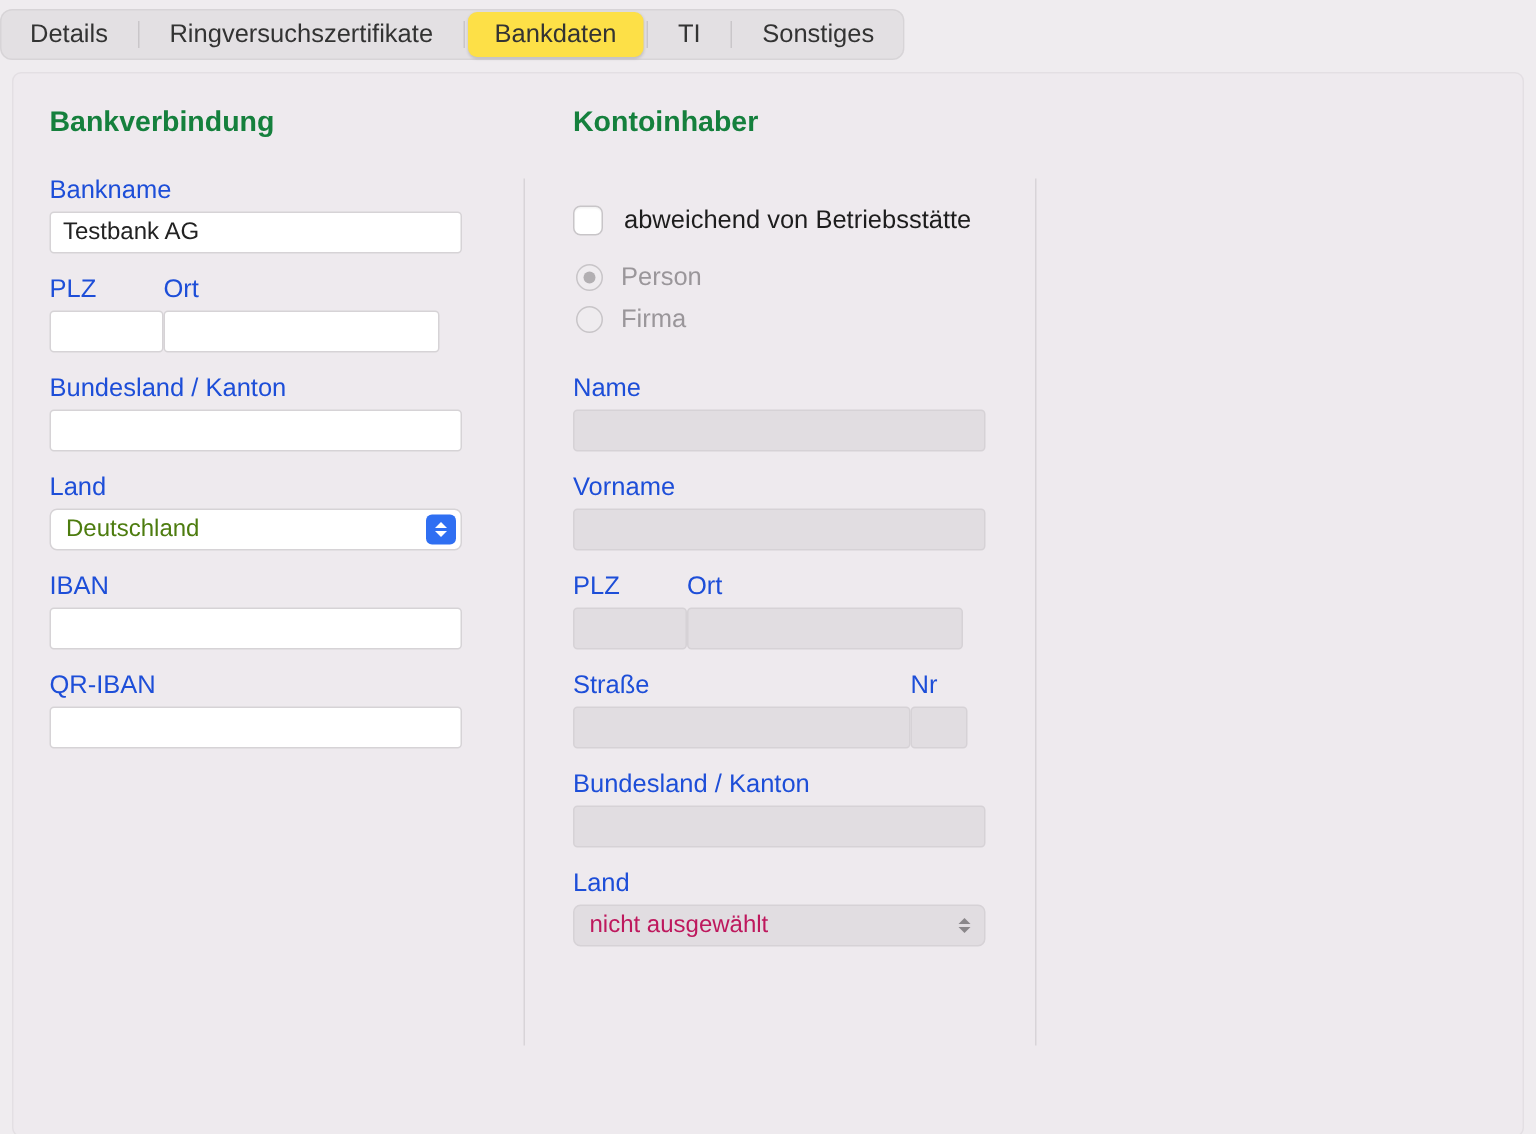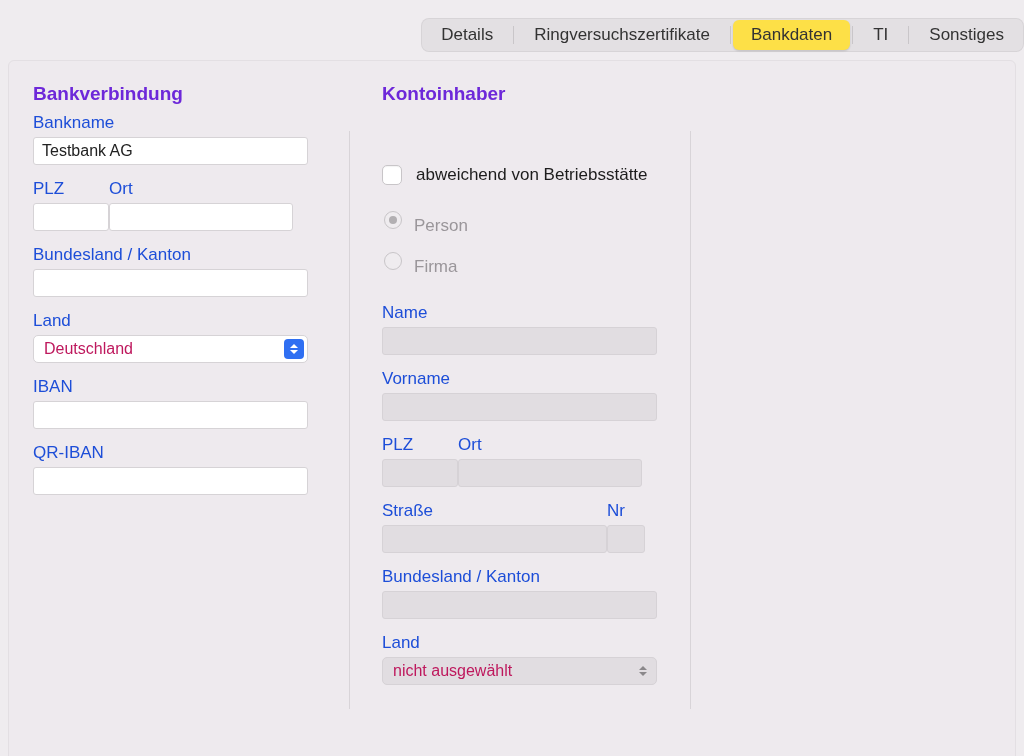--- a/index.html
+++ b/index.html
@@ -16,8 +16,8 @@
   
   .tabbar-wrap {
     display: flex;
-    justify-content: flex-end;
-    padding-top: 18px;
+    justify-content: flex-start;
+    padding-top: 6px;
   }
   .tabbar {
     display: inline-flex;

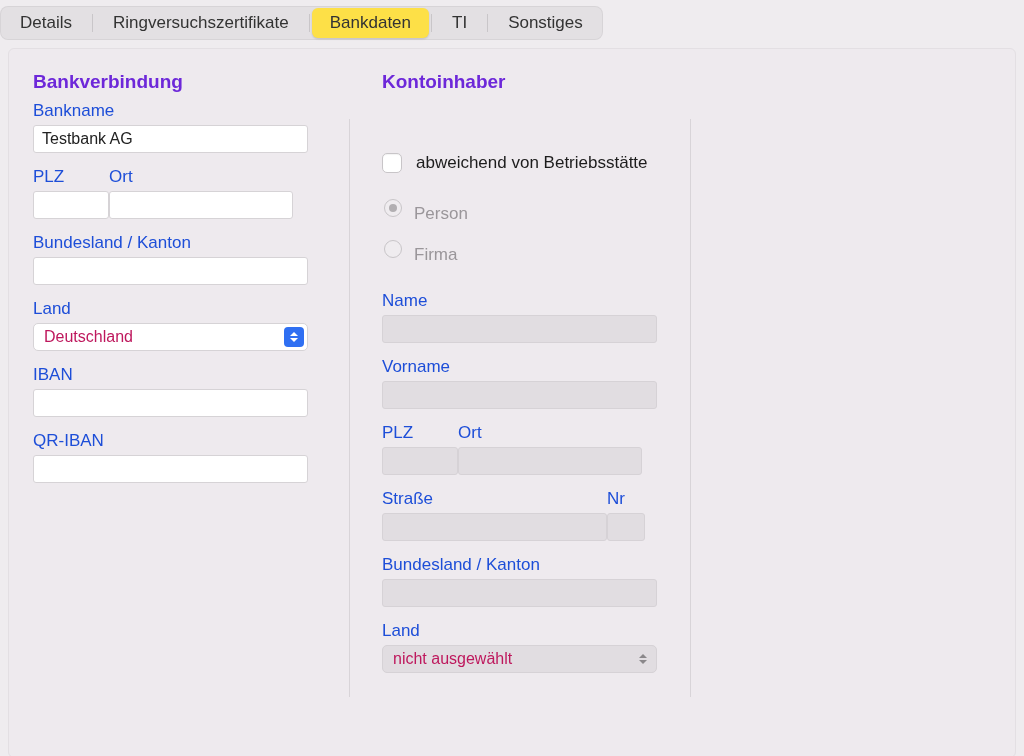--- a/index.html
+++ b/index.html
@@ -82,8 +82,8 @@
   h2.section {
     font-size: 19px;
     font-weight: 600;
-    margin: 0 0 8px 0;
-    color: #6d28d9;
+    margin: 0 0 24px 0;
+    color: #15803d;
   }
 
   .field { margin-bottom: 14px; }

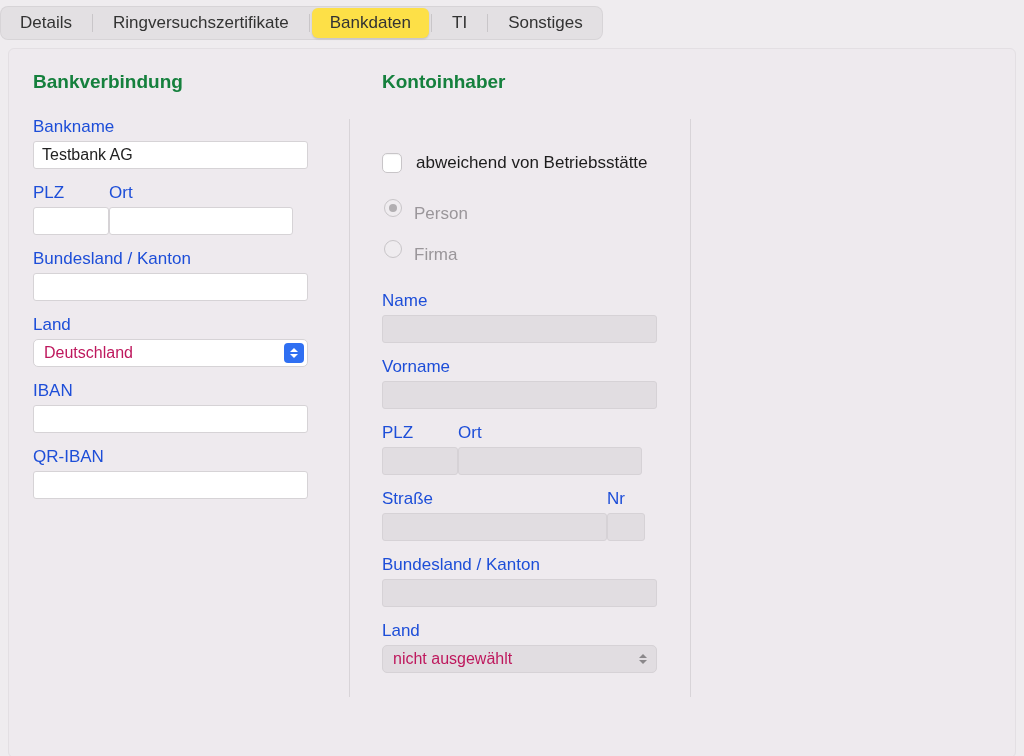--- a/index.html
+++ b/index.html
@@ -160,7 +160,7 @@
   
   .check-row {
     display: flex; align-items: center; gap: 14px;
-    margin-top: 60px;
+    margin-top: 44px;
     margin-bottom: 18px;
   }
   .checkbox {

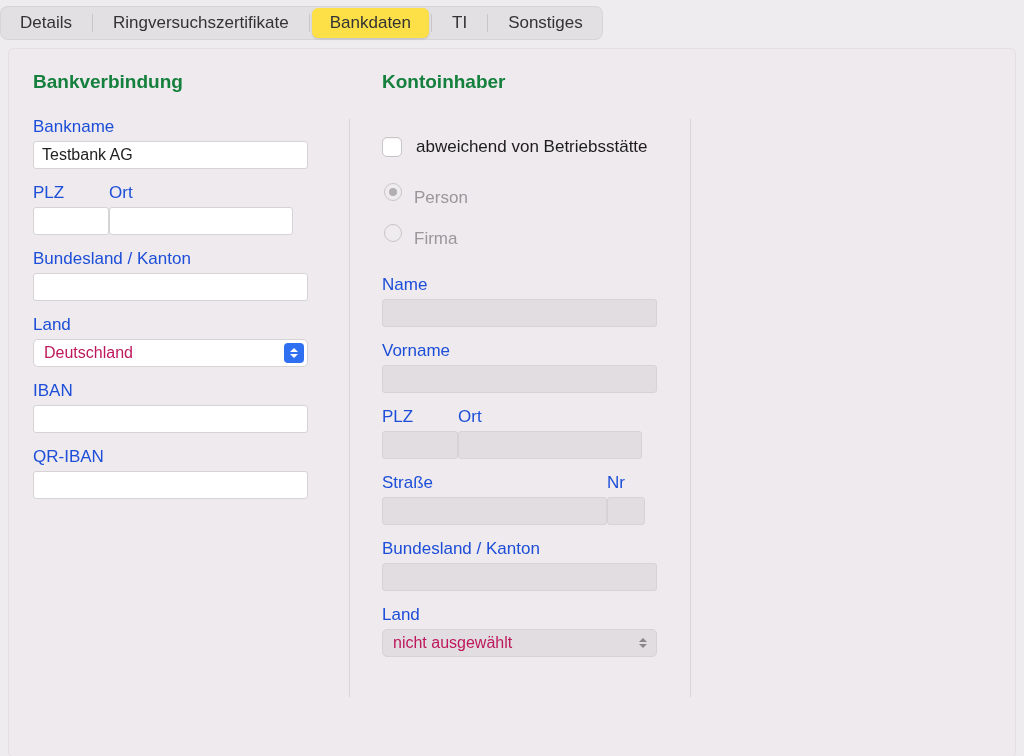--- a/index.html
+++ b/index.html
@@ -196,7 +196,6 @@
   .radio-label {
     font-size: 17px;
     color: #9a969a;
-    margin-top: 13px;
   }
   .radio-group { margin-bottom: 26px; }
 

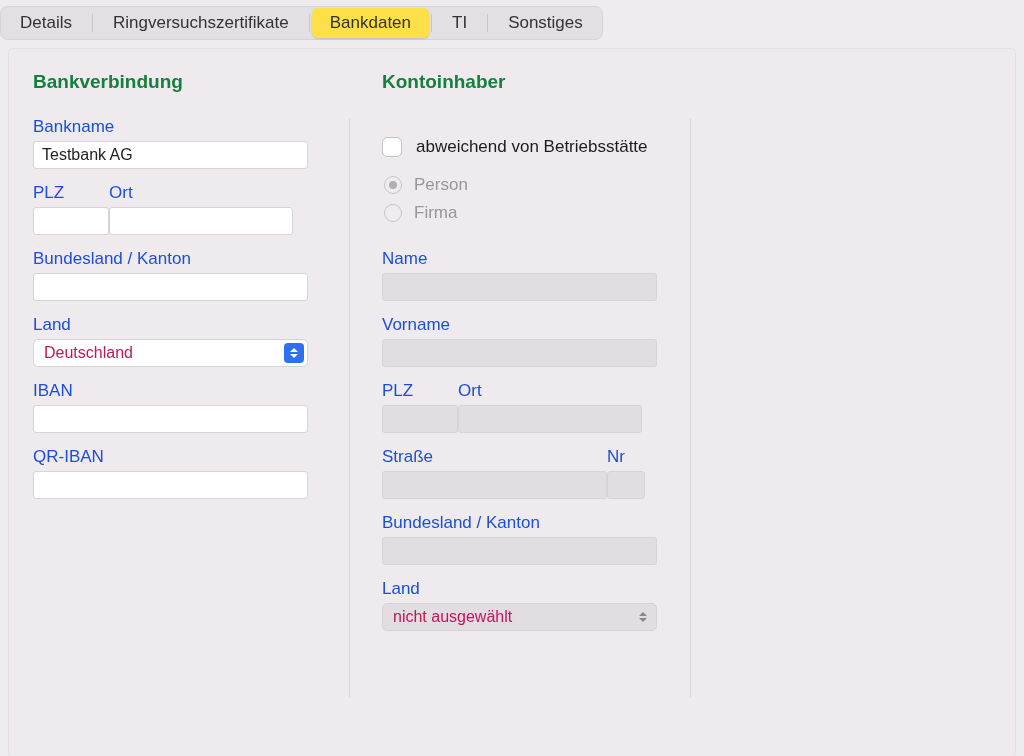--- a/index.html
+++ b/index.html
@@ -127,7 +127,7 @@
     font-size: 16px;
     line-height: 26px;
     padding-left: 10px;
-    color: #be185d;
+    color: #4d7c0f;
   }
   .select.disabled {
     background: #e1dde1;

